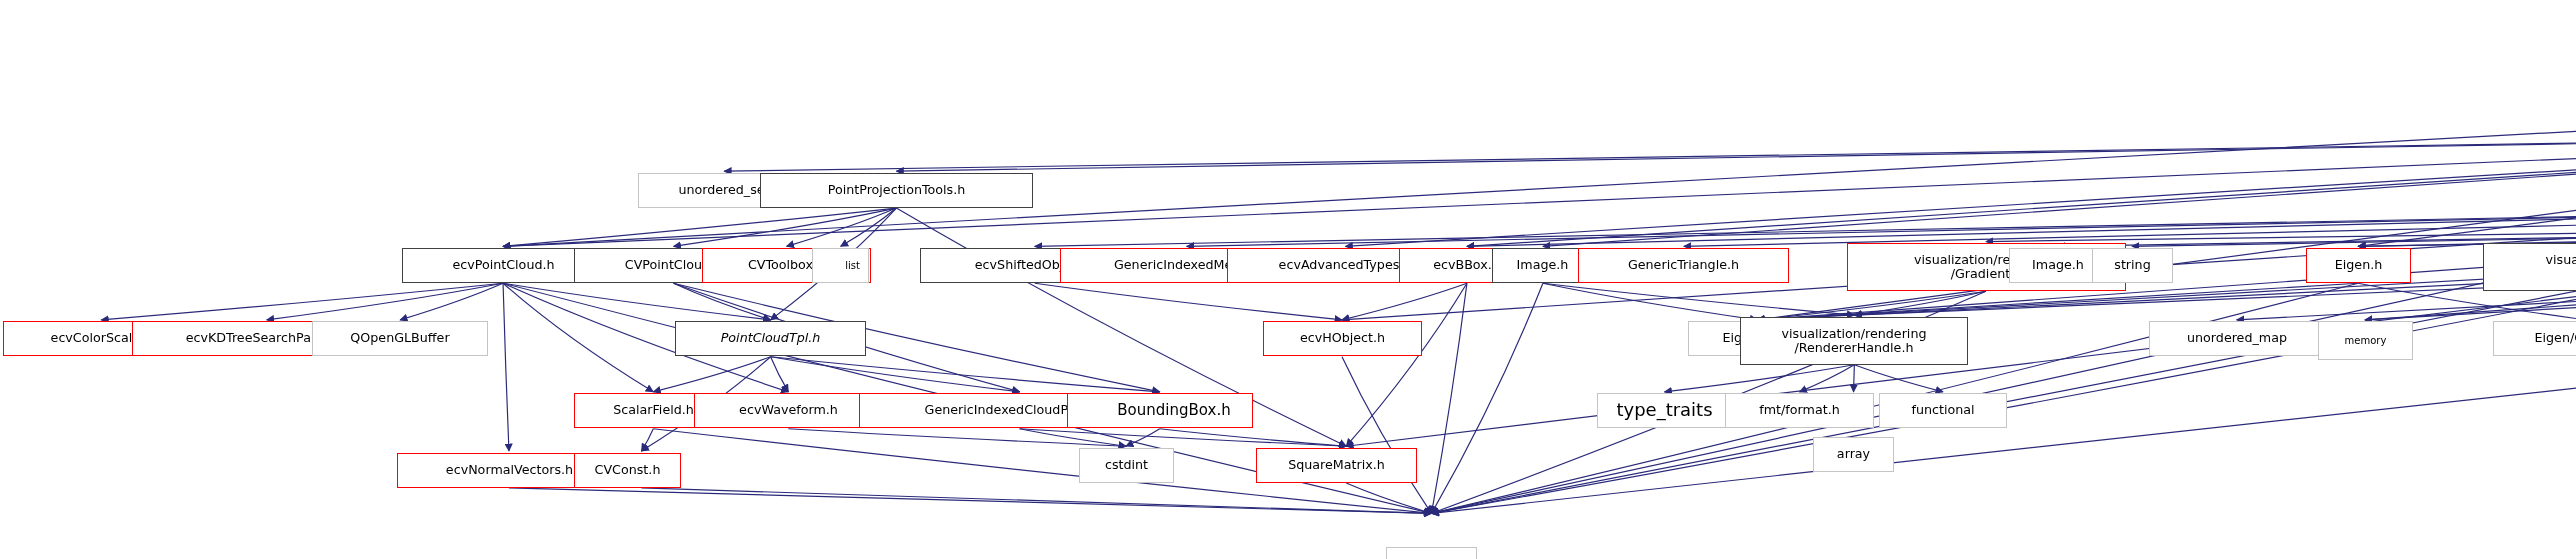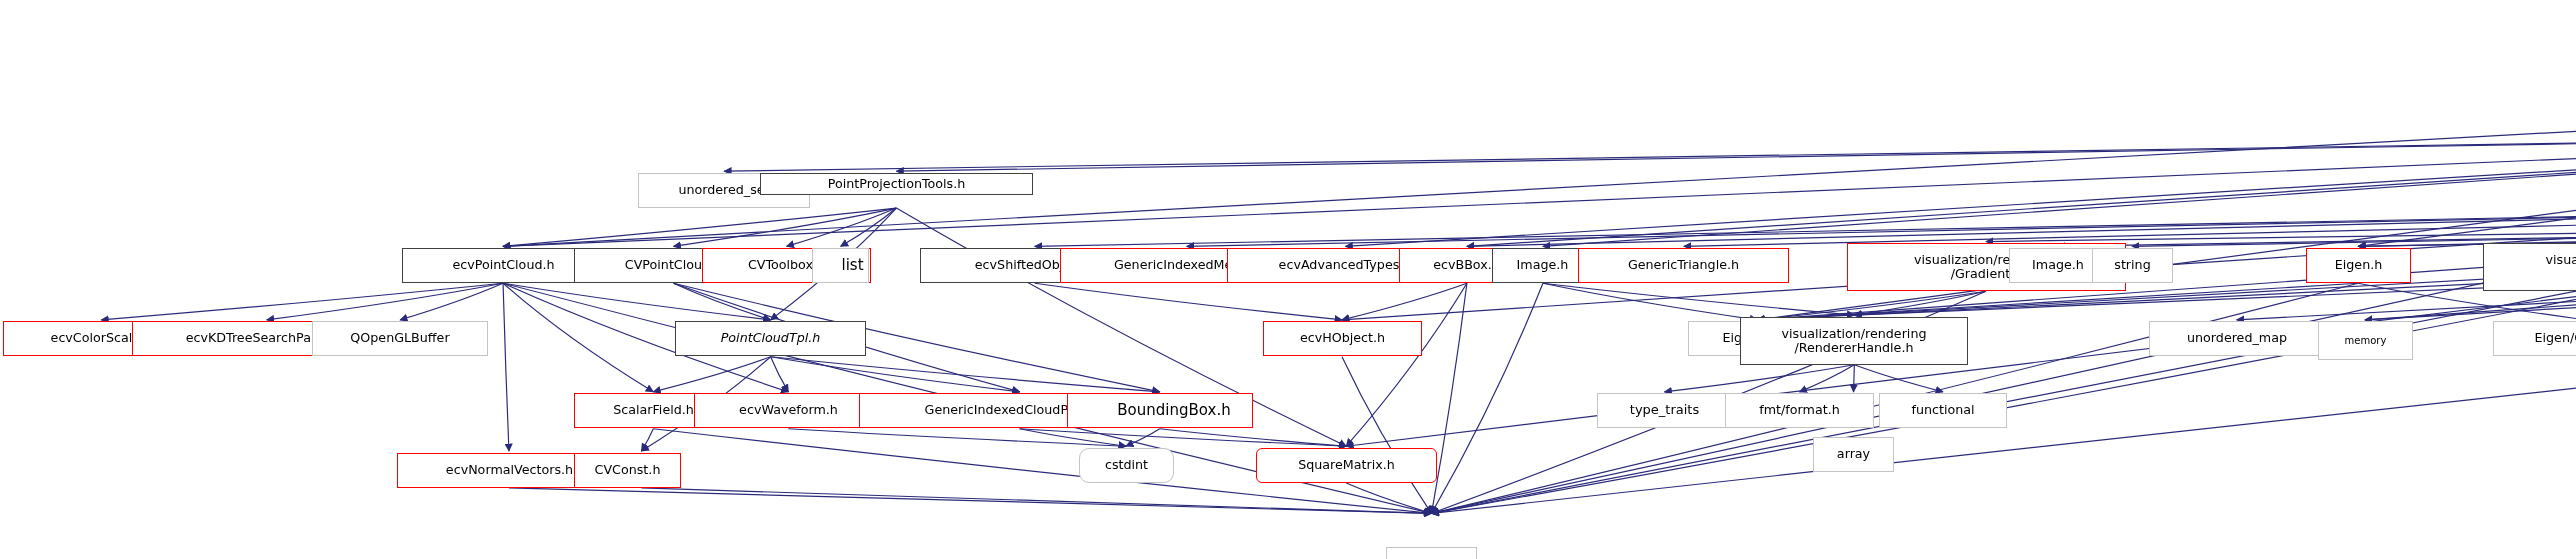--- a/index.html
+++ b/index.html
@@ -126,7 +126,7 @@
       <div class="node n-grey" style="left: 638px; top: 173px; width: 172px; height: 35px; font-size: 12.7px;">
         <span>unordered_set</span>
       </div>
-      <div class="node n-solid" style="left: 760px; top: 173px; width: 273px; height: 22px; font-size: 12.7px; text-align: center;">
+      <div class="node n-solid" style="left: 760px; top: 173px; width: 273px; height: 35px; font-size: 12.7px; text-align: center;">
         <span>PointProjectionTools.h</span>
       </div>
       <div class="node n-solid" style="left: 402px; top: 248px; width: 203px; height: 35px; font-size: 12.7px;">

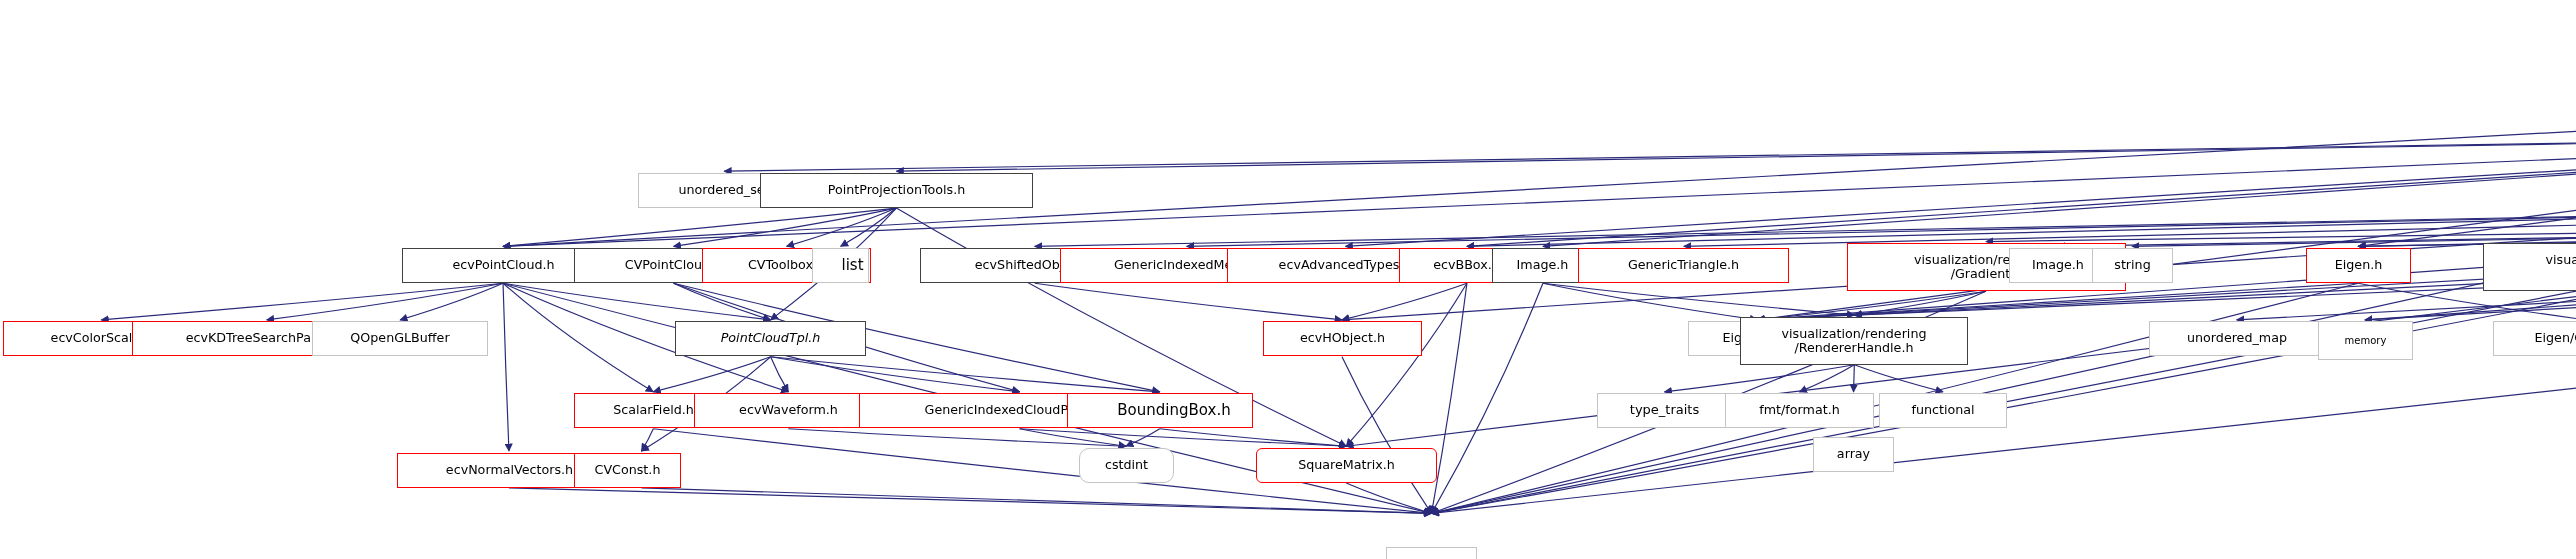--- a/index.html
+++ b/index.html
@@ -138,7 +138,7 @@
       <div class="node n-red" style="left: 702px; top: 248px; width: 169px; height: 35px; font-size: 12.7px;">
         <span>CVToolbox.h</span>
       </div>
-      <div class="node n-grey" style="left: 812px; top: 248px; width: 57px; height: 35px; font-size: 15px; padding-left: 24px;">
+      <div class="node n-grey" style="left: 812px; top: 248px; width: 57px; height: 35px; font-size: 10px; padding-left: 24px;">
         <span>list</span>
       </div>
       <div class="node n-solid" style="left: 920px; top: 248px; width: 230px; height: 35px; font-size: 12.7px;">

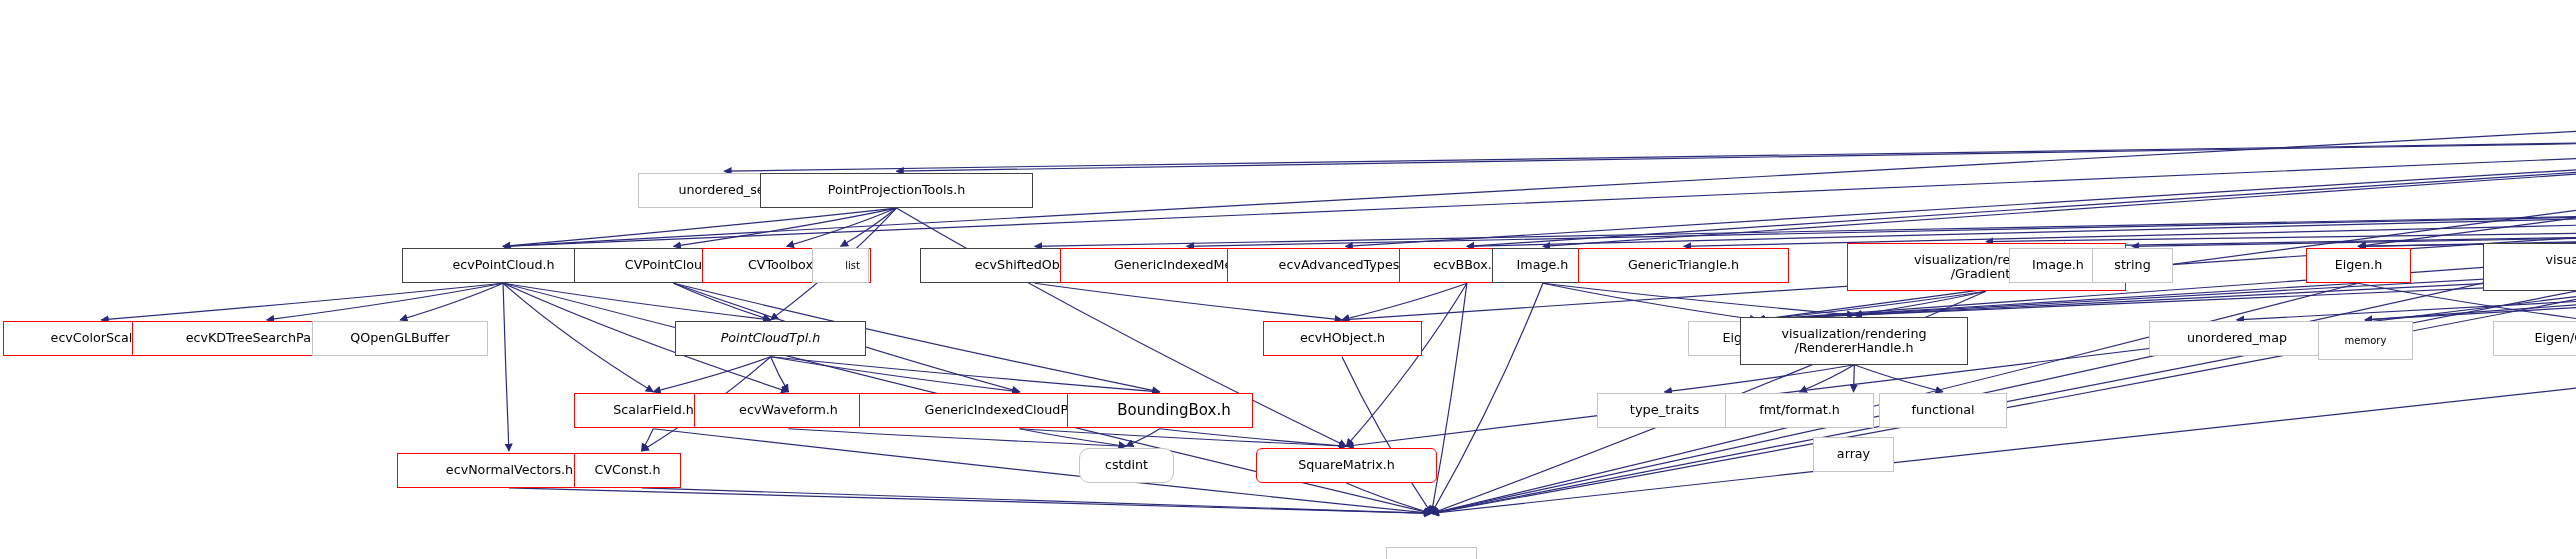--- a/index.html
+++ b/index.html
@@ -219,7 +219,7 @@
       <div class="node n-red" style="left: 1067px; top: 393px; width: 186px; height: 35px; font-size: 15px; padding-left: 28px;">
         <span>BoundingBox.h</span>
       </div>
-      <div class="node n-grey" style="left: 1597px; top: 393px; width: 135px; height: 35px; font-size: 13px; text-align: right;">
+      <div class="node n-grey" style="left: 1597px; top: 393px; width: 135px; height: 35px; font-size: 18px; text-align: right;">
         <span>type_traits</span>
       </div>
       <div class="node n-grey" style="left: 1725px; top: 393px; width: 149px; height: 35px; font-size: 12.7px;">

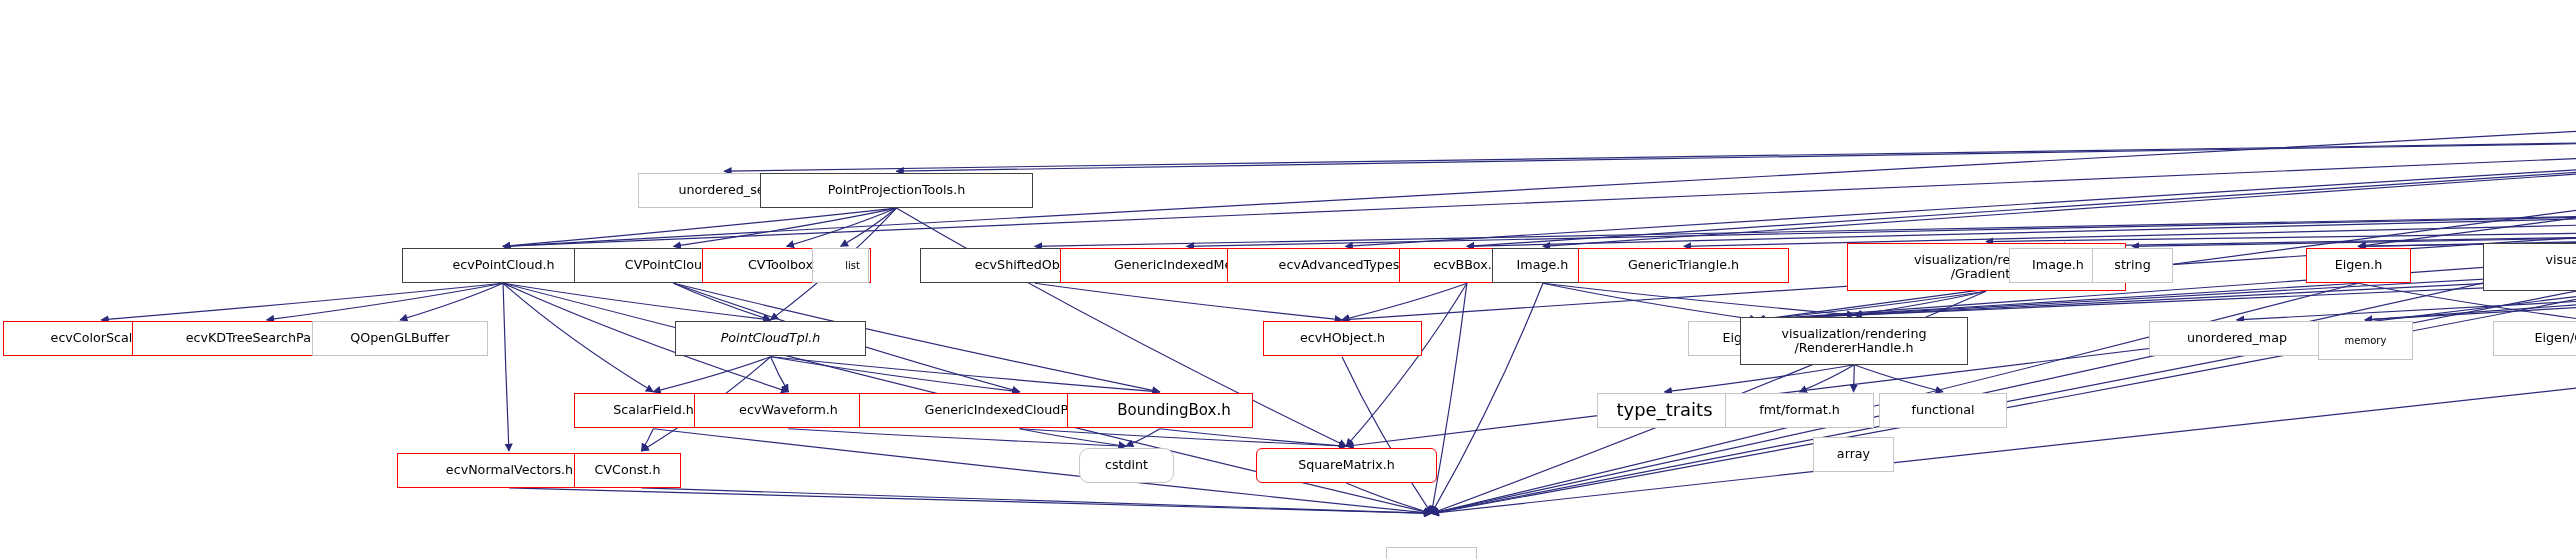--- a/index.html
+++ b/index.html
@@ -231,7 +231,7 @@
       <div class="node n-grey" style="left: 1879px; top: 393px; width: 128px; height: 35px; font-size: 12.7px;">
         <span>functional</span>
       </div>
-      <div class="node n-grey" style="left: 1079px; top: 448px; width: 95px; height: 35px; font-size: 12.7px; border-radius: 10px;">
+      <div class="node n-grey" style="left: 1079px; top: 448px; width: 95px; height: 35px; font-size: 12.7px;">
         <span>cstdint</span>
       </div>
       <div class="node n-red" style="left: 1256px; top: 448px; width: 181px; height: 35px; font-size: 12.7px; border-radius: 6px;">

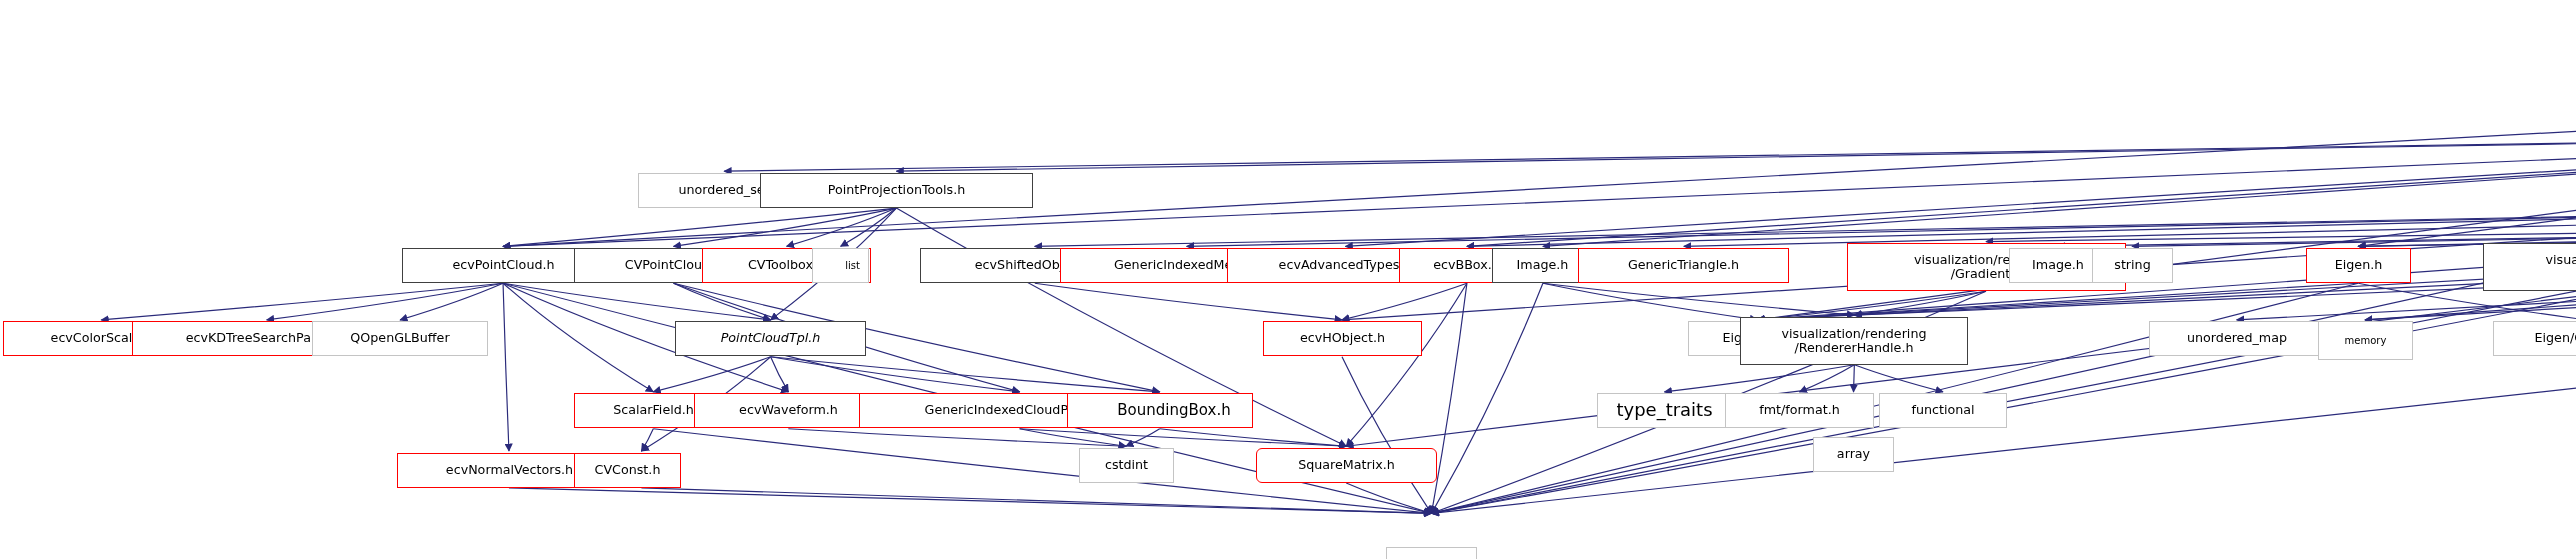--- a/index.html
+++ b/index.html
@@ -234,7 +234,7 @@
       <div class="node n-grey" style="left: 1079px; top: 448px; width: 95px; height: 35px; font-size: 12.7px;">
         <span>cstdint</span>
       </div>
-      <div class="node n-red" style="left: 1256px; top: 448px; width: 181px; height: 35px; font-size: 12.7px; border-radius: 6px;">
+      <div class="node n-red" style="left: 1256px; top: 448px; width: 161px; height: 35px; font-size: 12.7px;">
         <span>SquareMatrix.h</span>
       </div>
       <div class="node n-red" style="left: 397px; top: 453px; width: 225px; height: 35px; font-size: 12.7px;">

